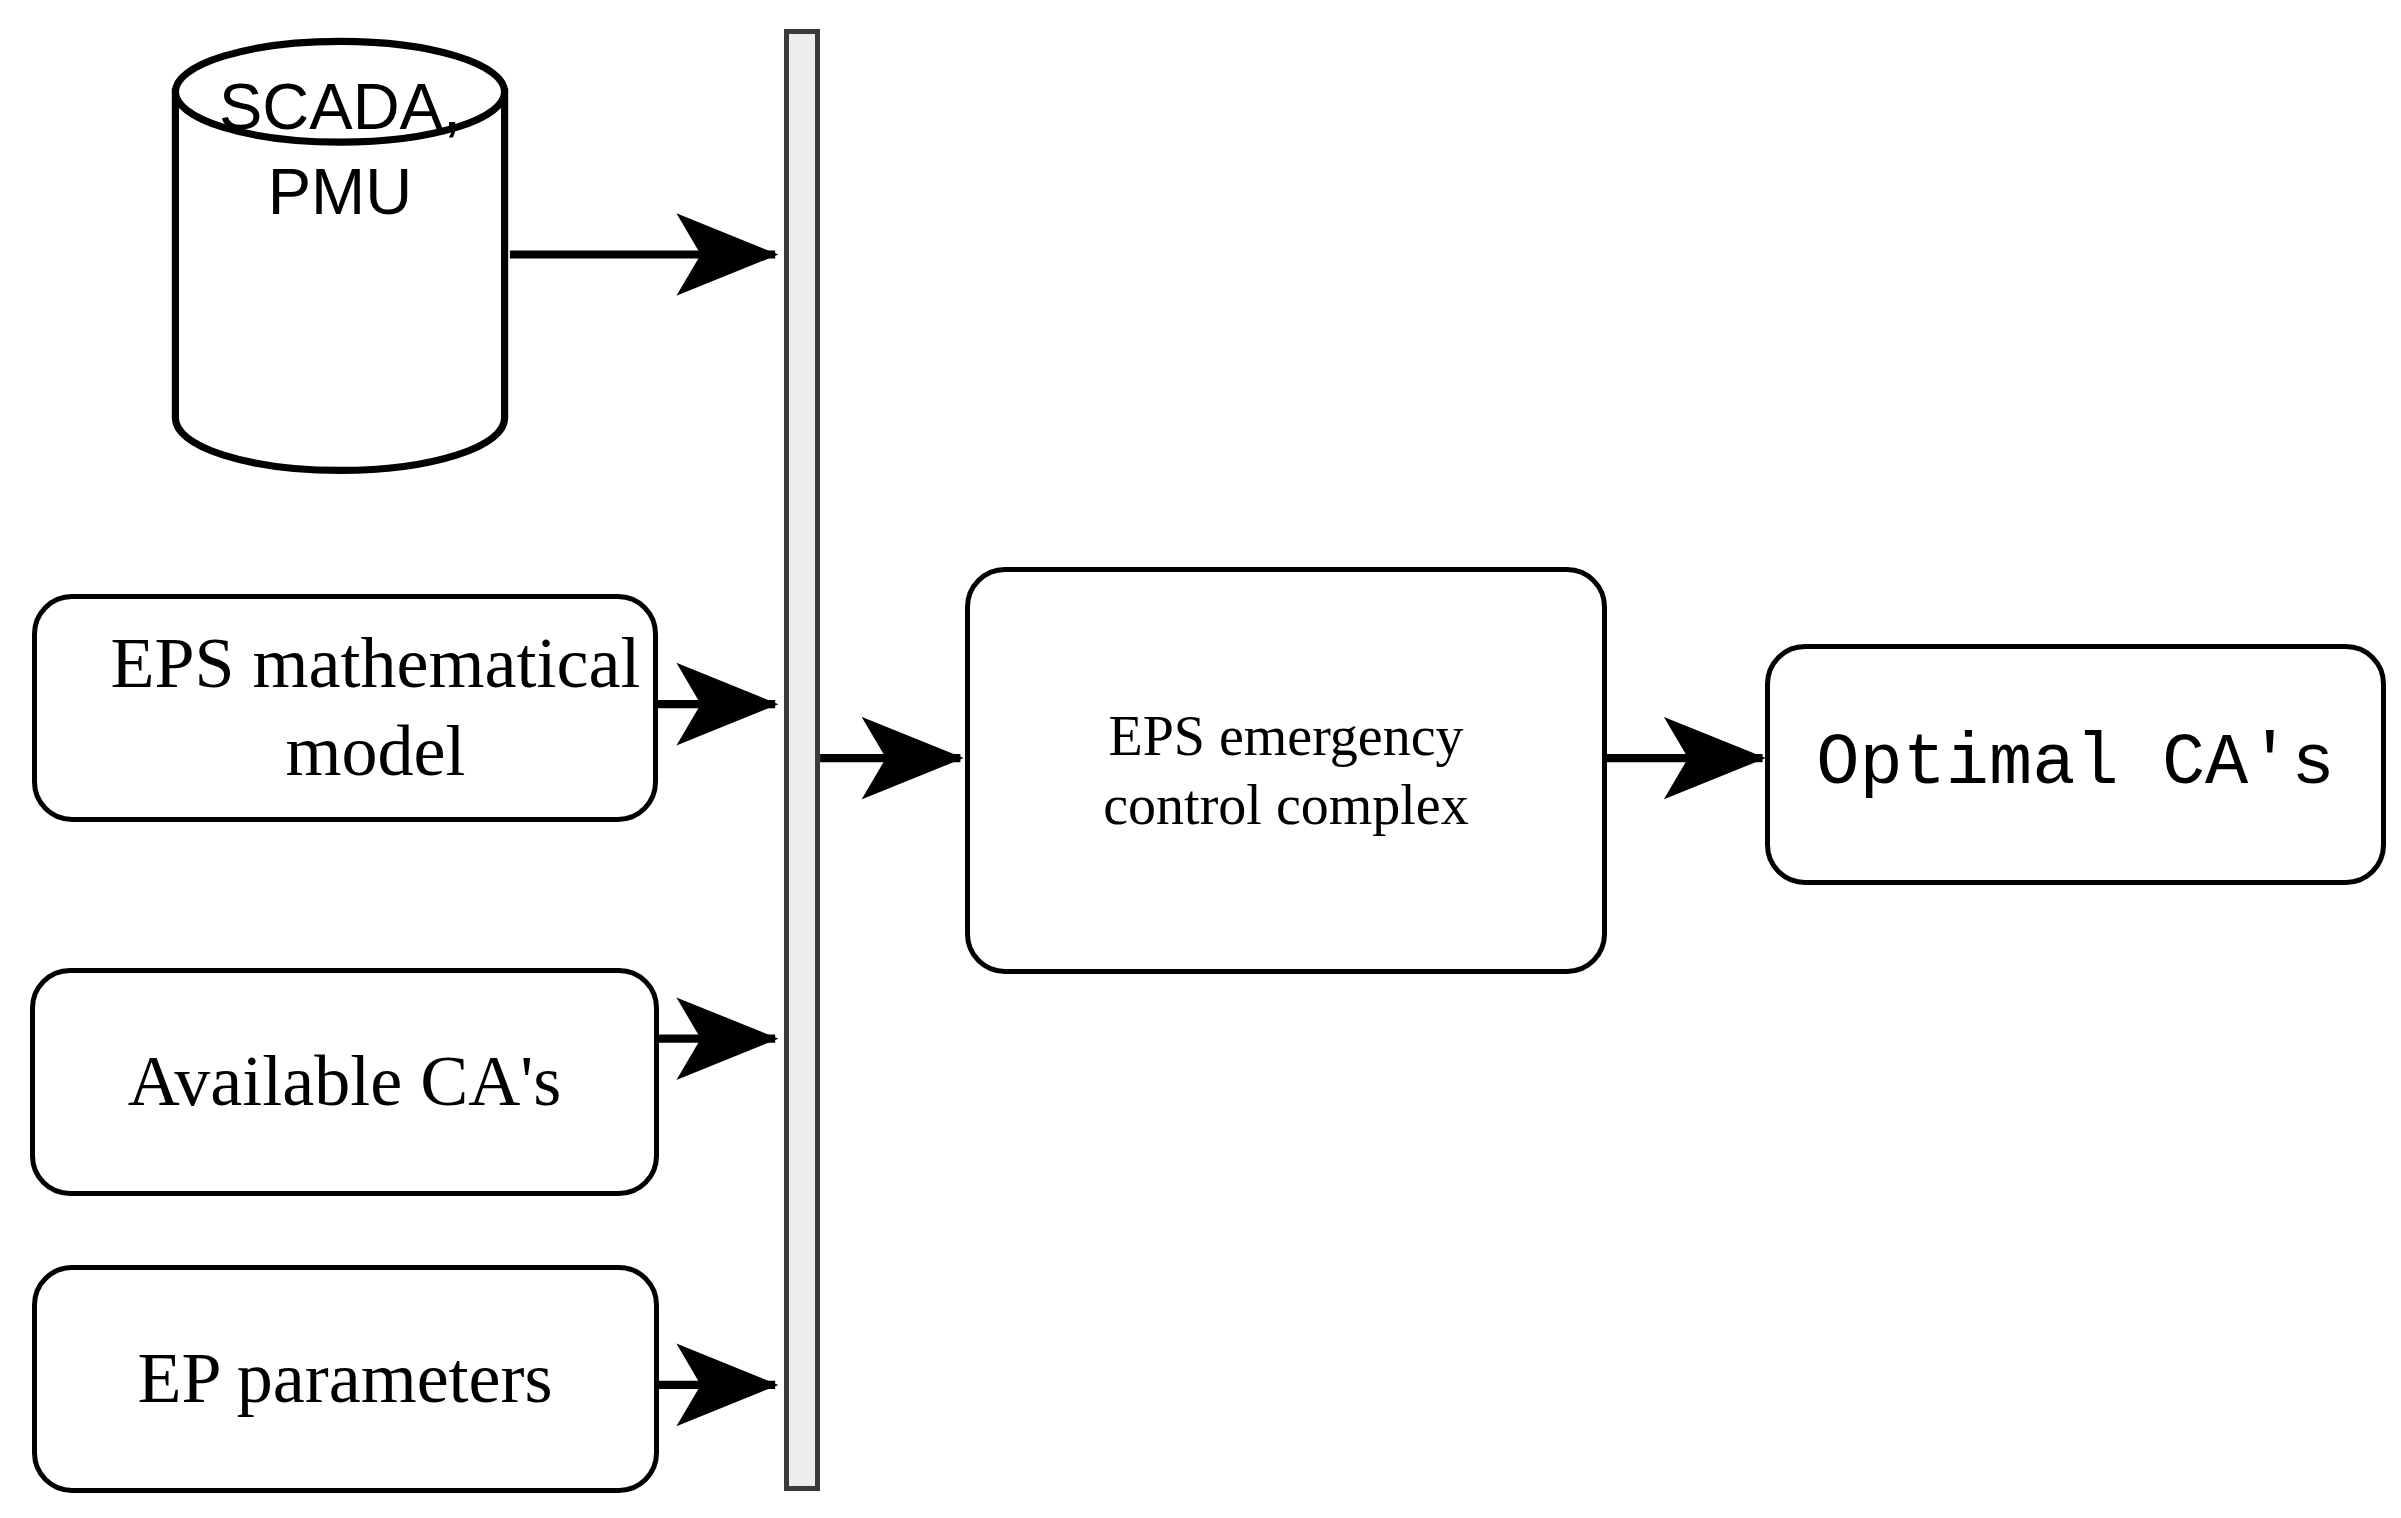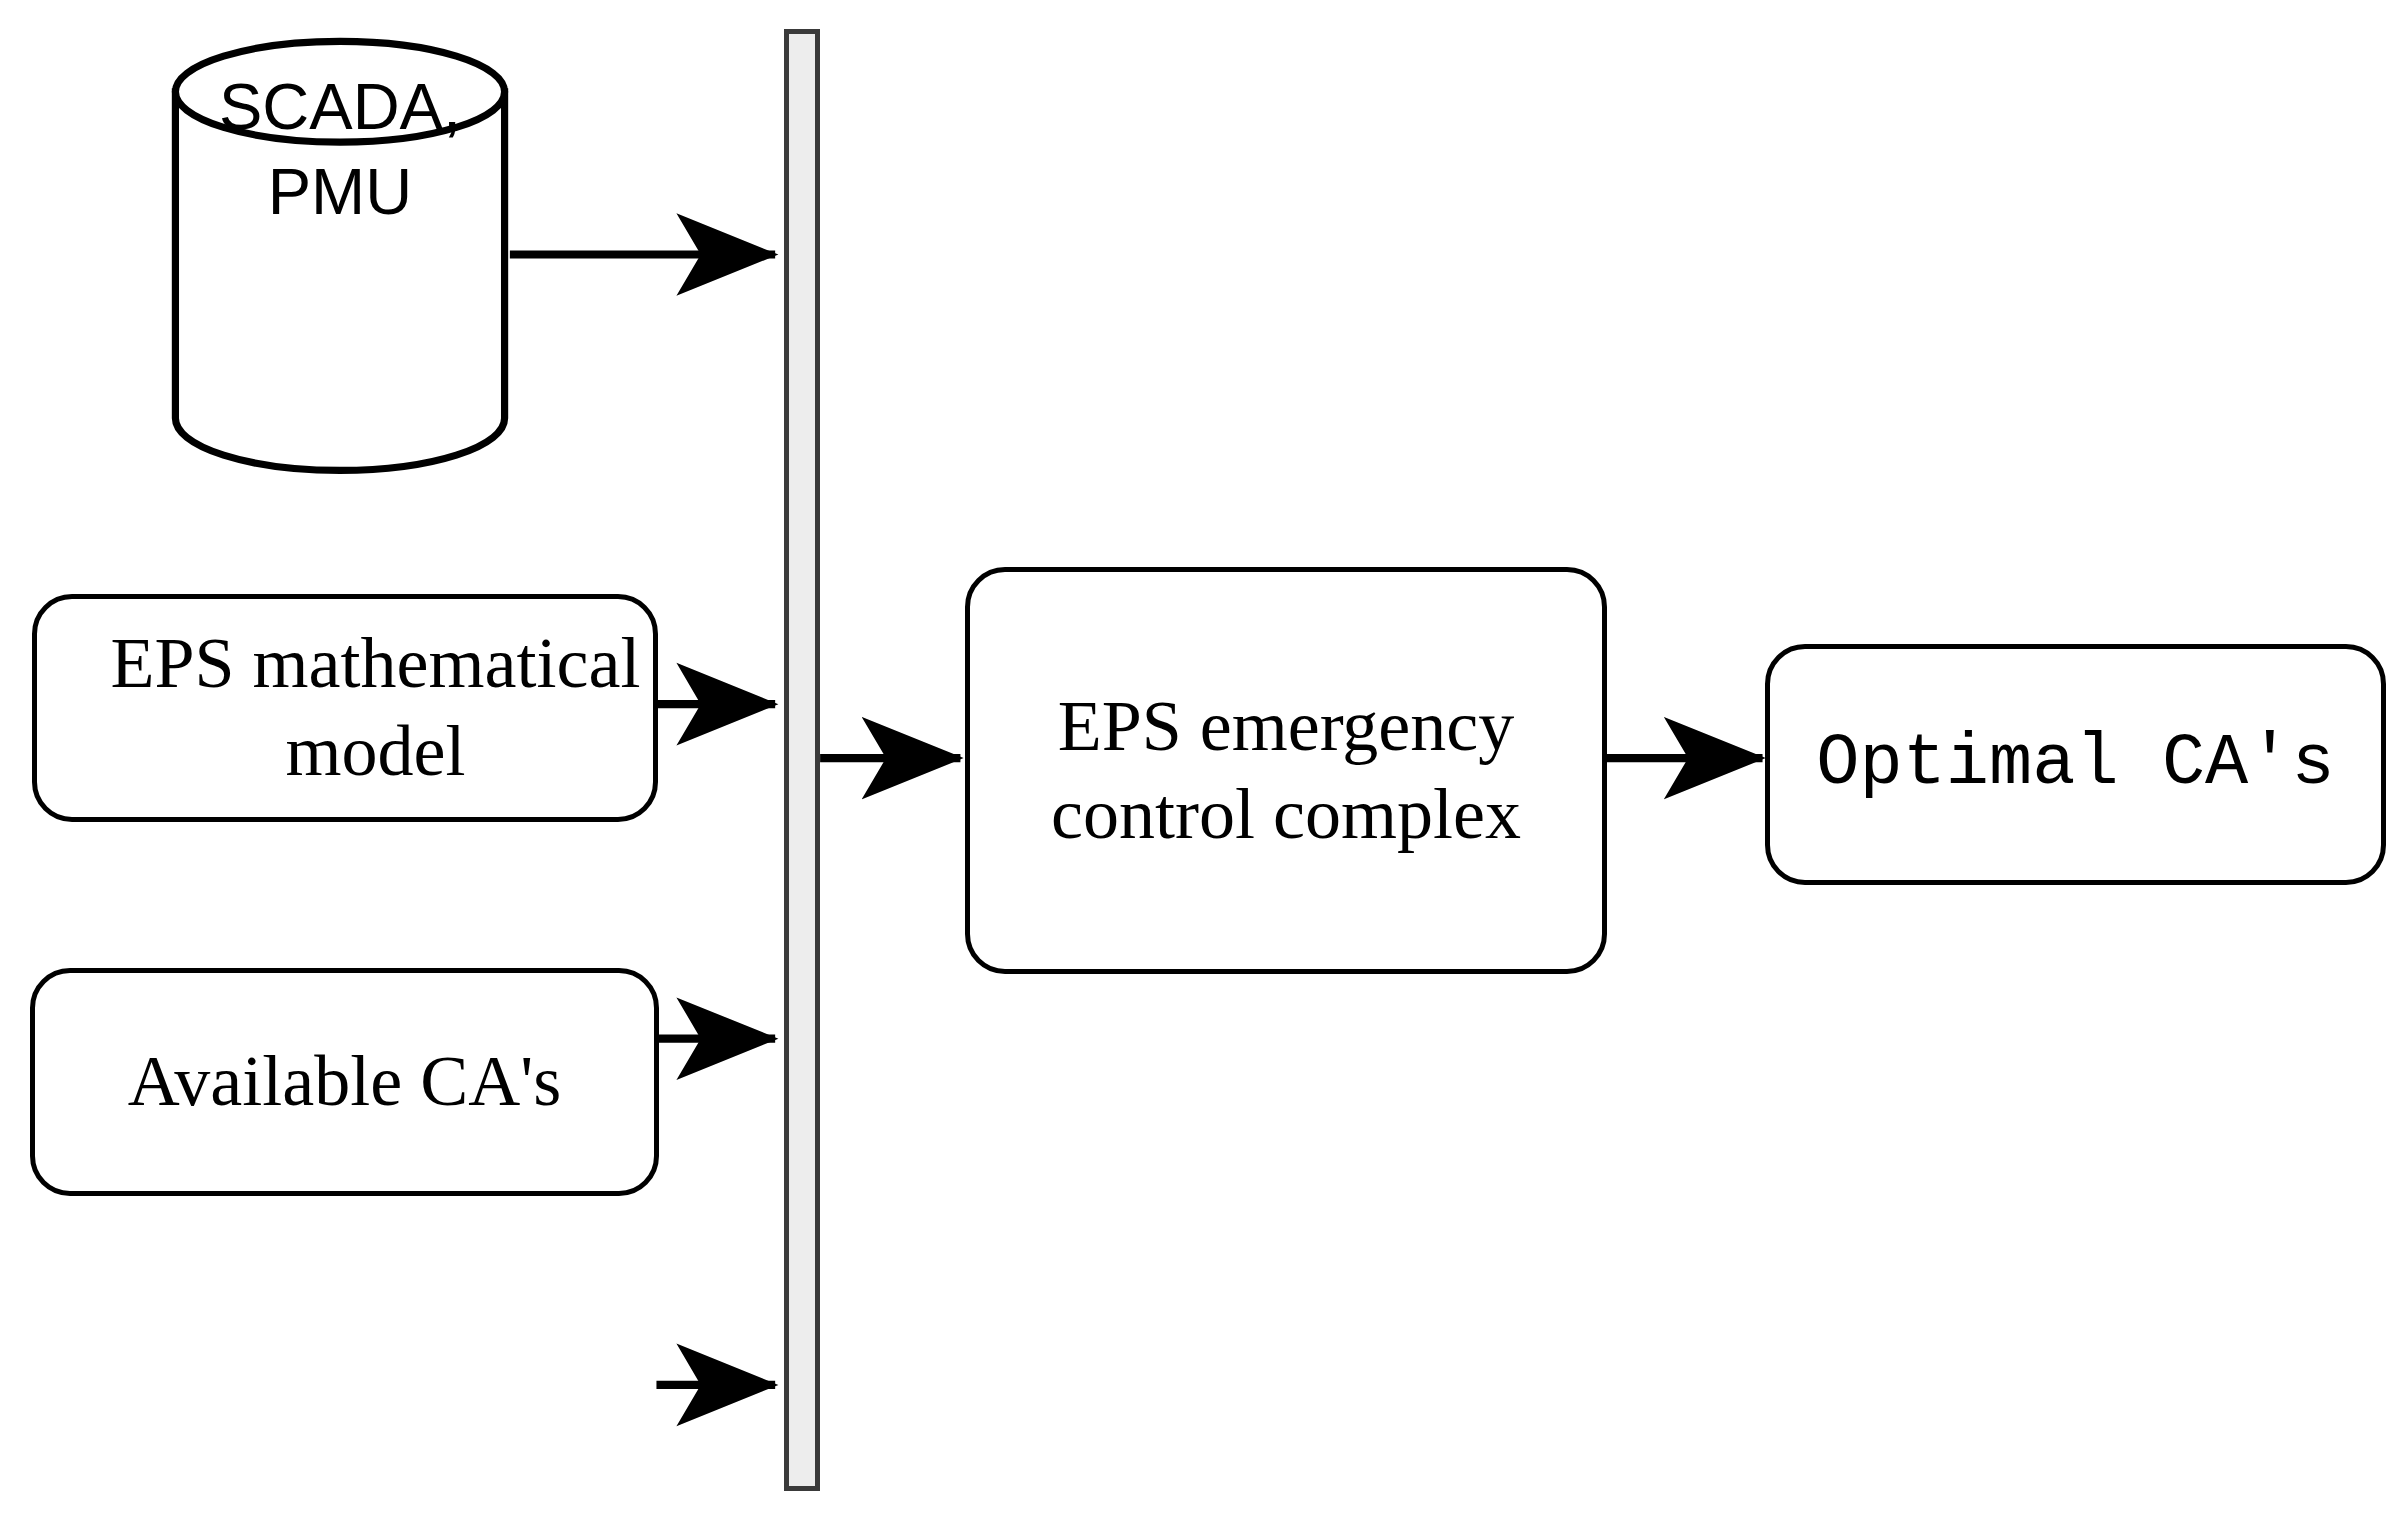--- a/index.html
+++ b/index.html
@@ -82,7 +82,7 @@
   
   .fs-cyl   { font-size: 65px; }
   .fs-box   { font-size: 72px; }
-  .fs-hub   { font-size: 72px; }
+  .fs-hub   { font-size: 56px; }
   .fs-out   { font-size: 72px; font-family: Liberation Mono, monospace; }
 </style>
 </head>

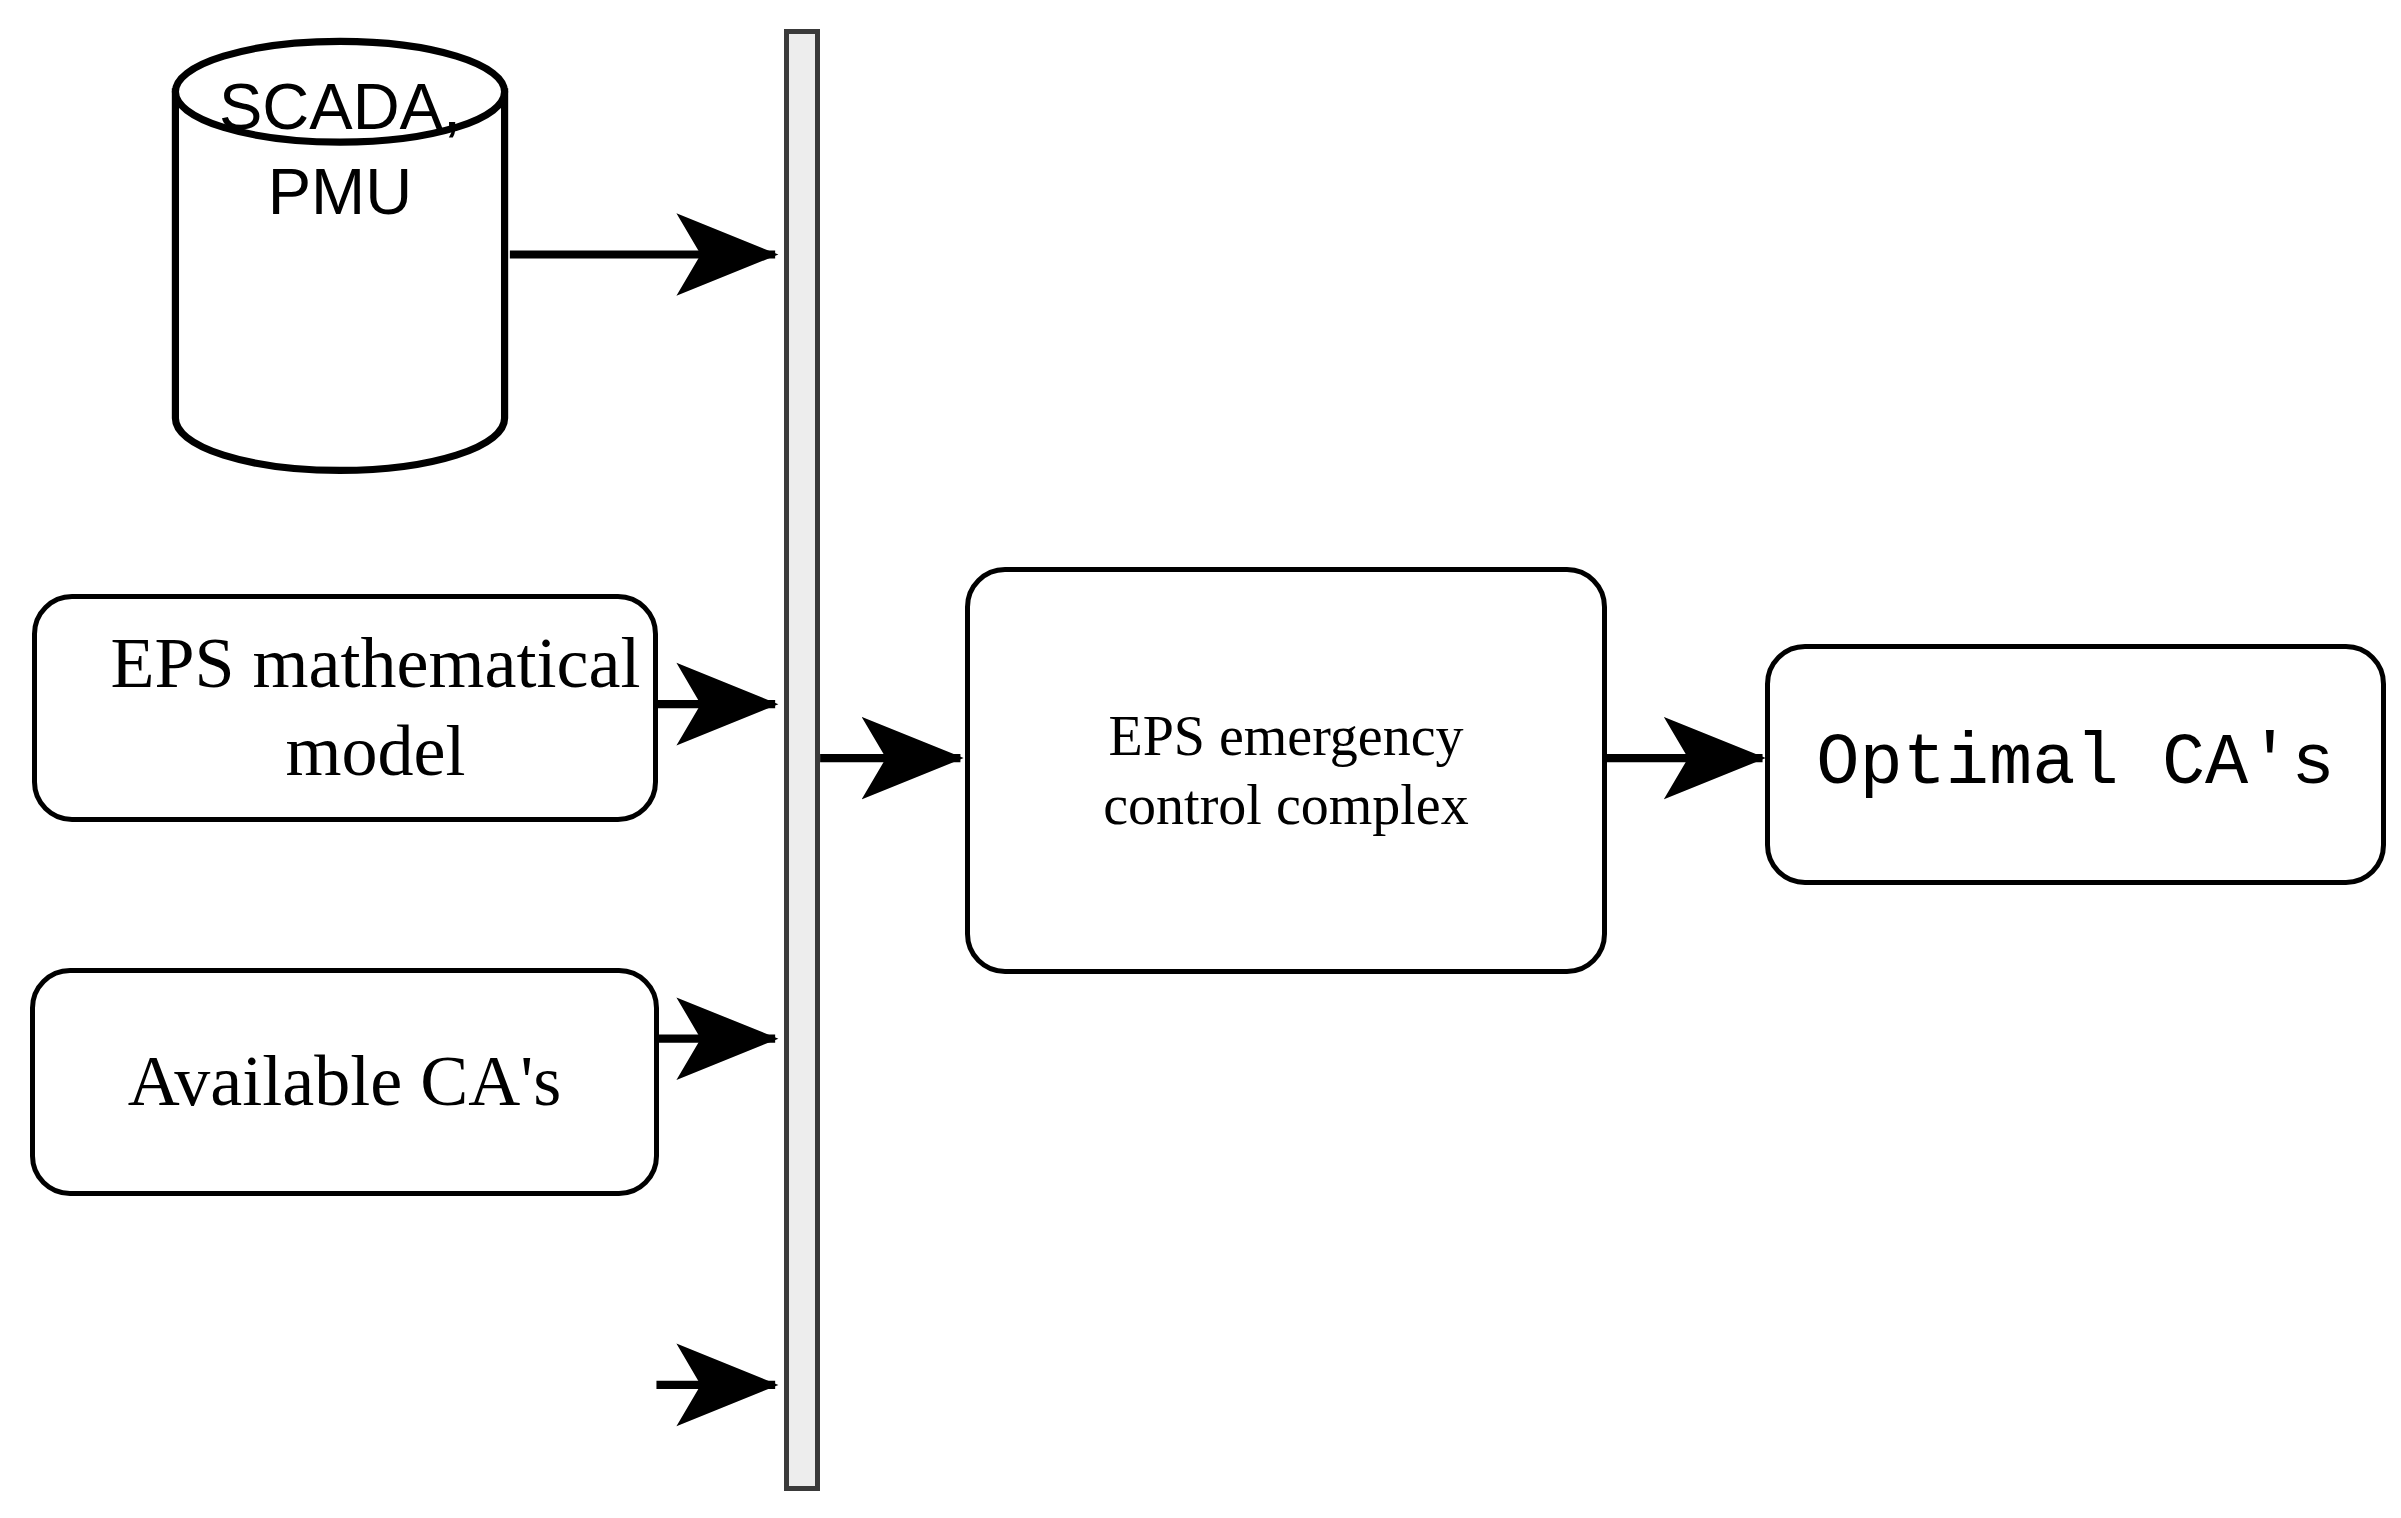--- a/index.html
+++ b/index.html
@@ -130,6 +130,9 @@
     <span class="label fs-box">Available CA's</span>
   </div>
 
+  <div class="node rrect" style="left:31.5px; top:1265px; width:627px; height:228px;">
+    <span class="label fs-box">EP parameters</span>
+  </div>
 
   <div class="node rrect" style="left:965px; top:567px; width:642px; height:407px;">
     <span class="label fs-hub">EPS emergency

